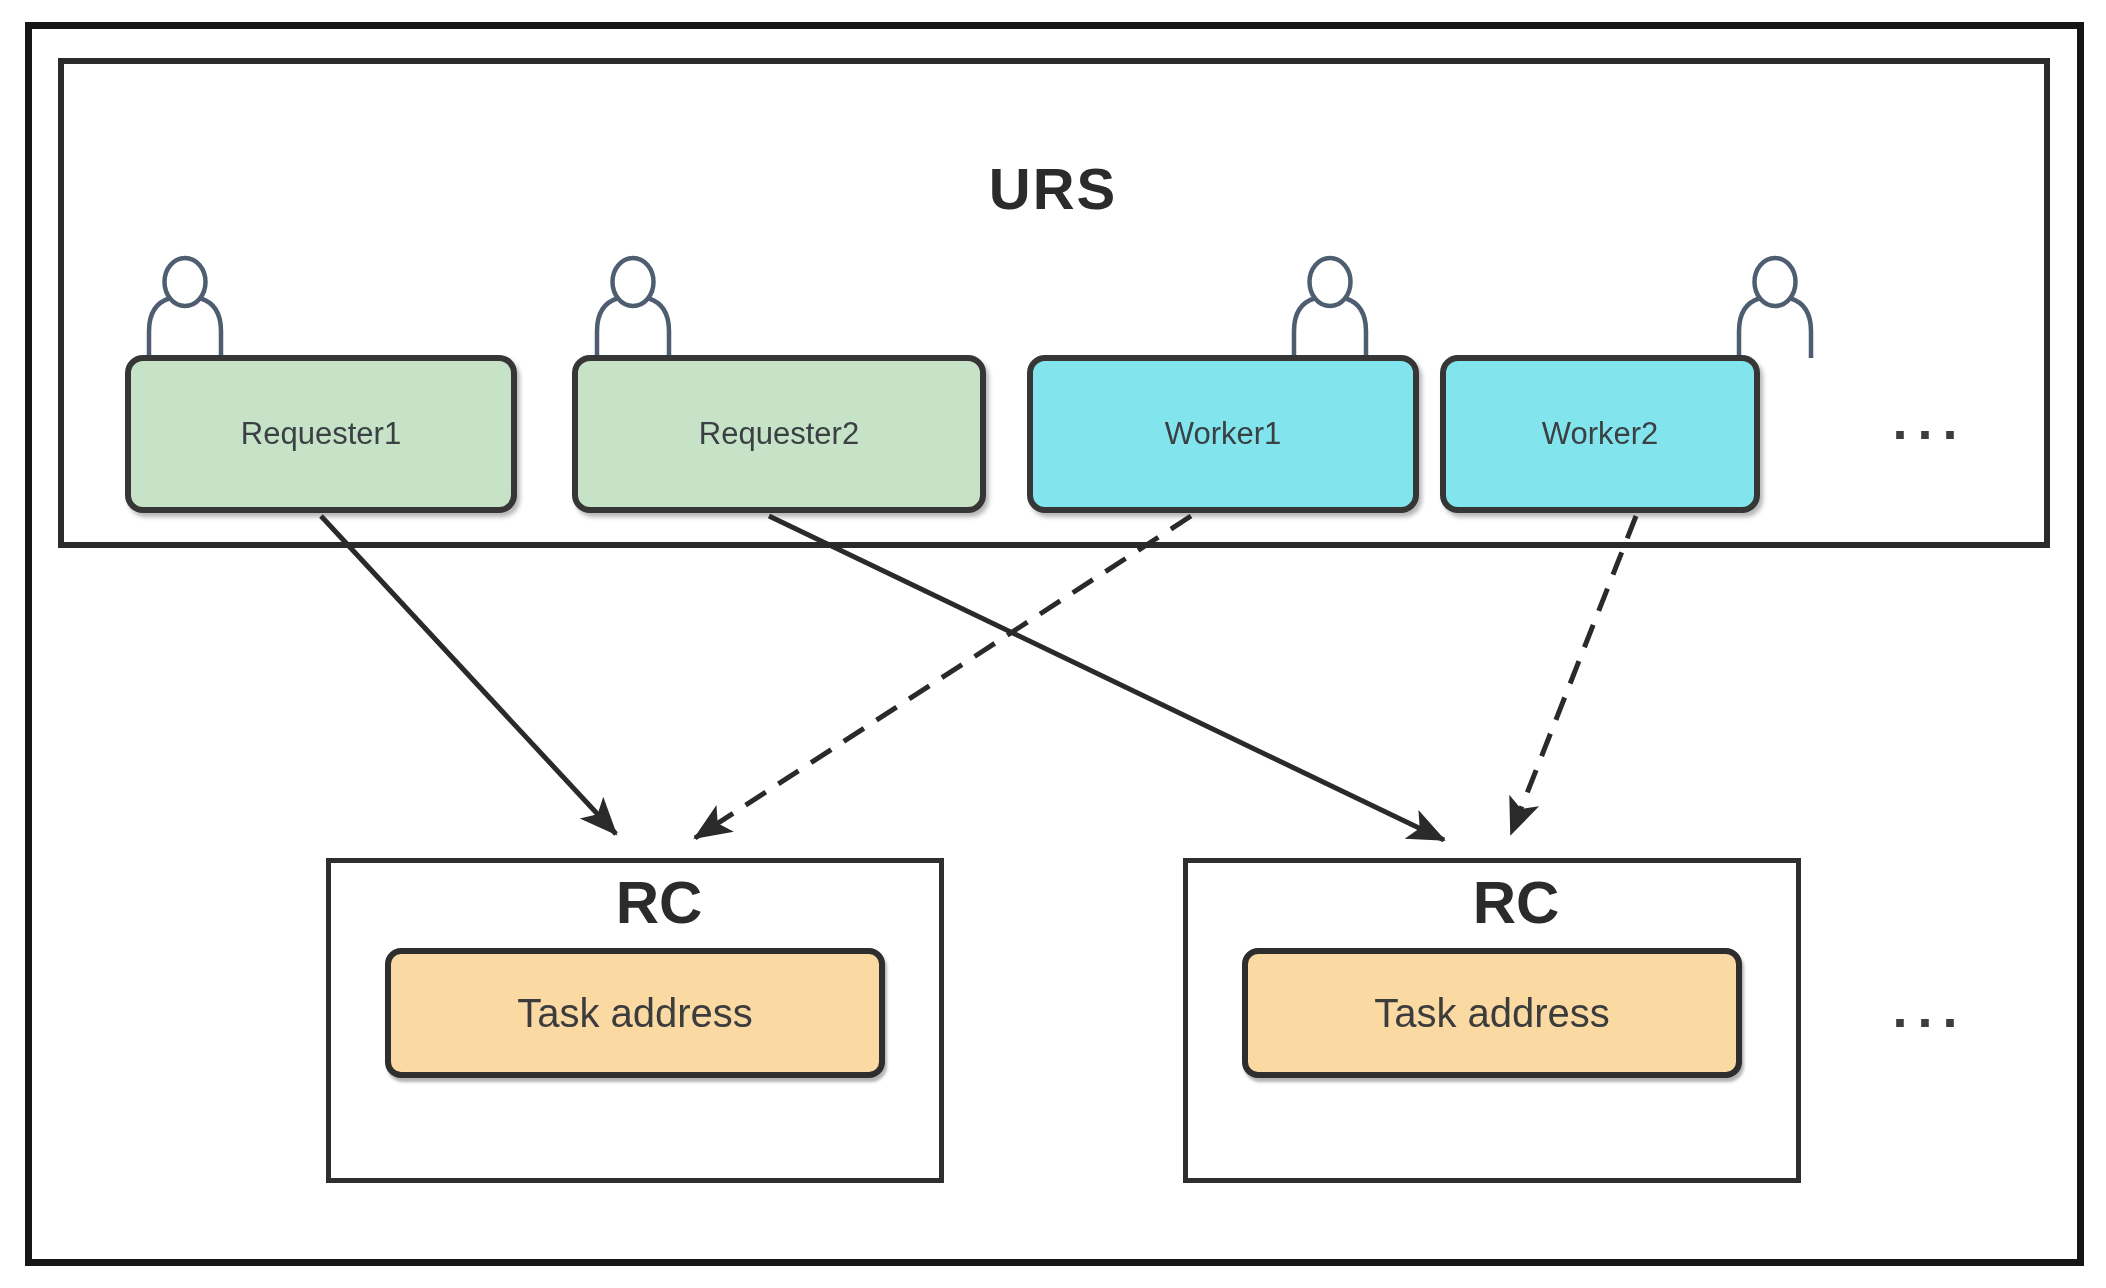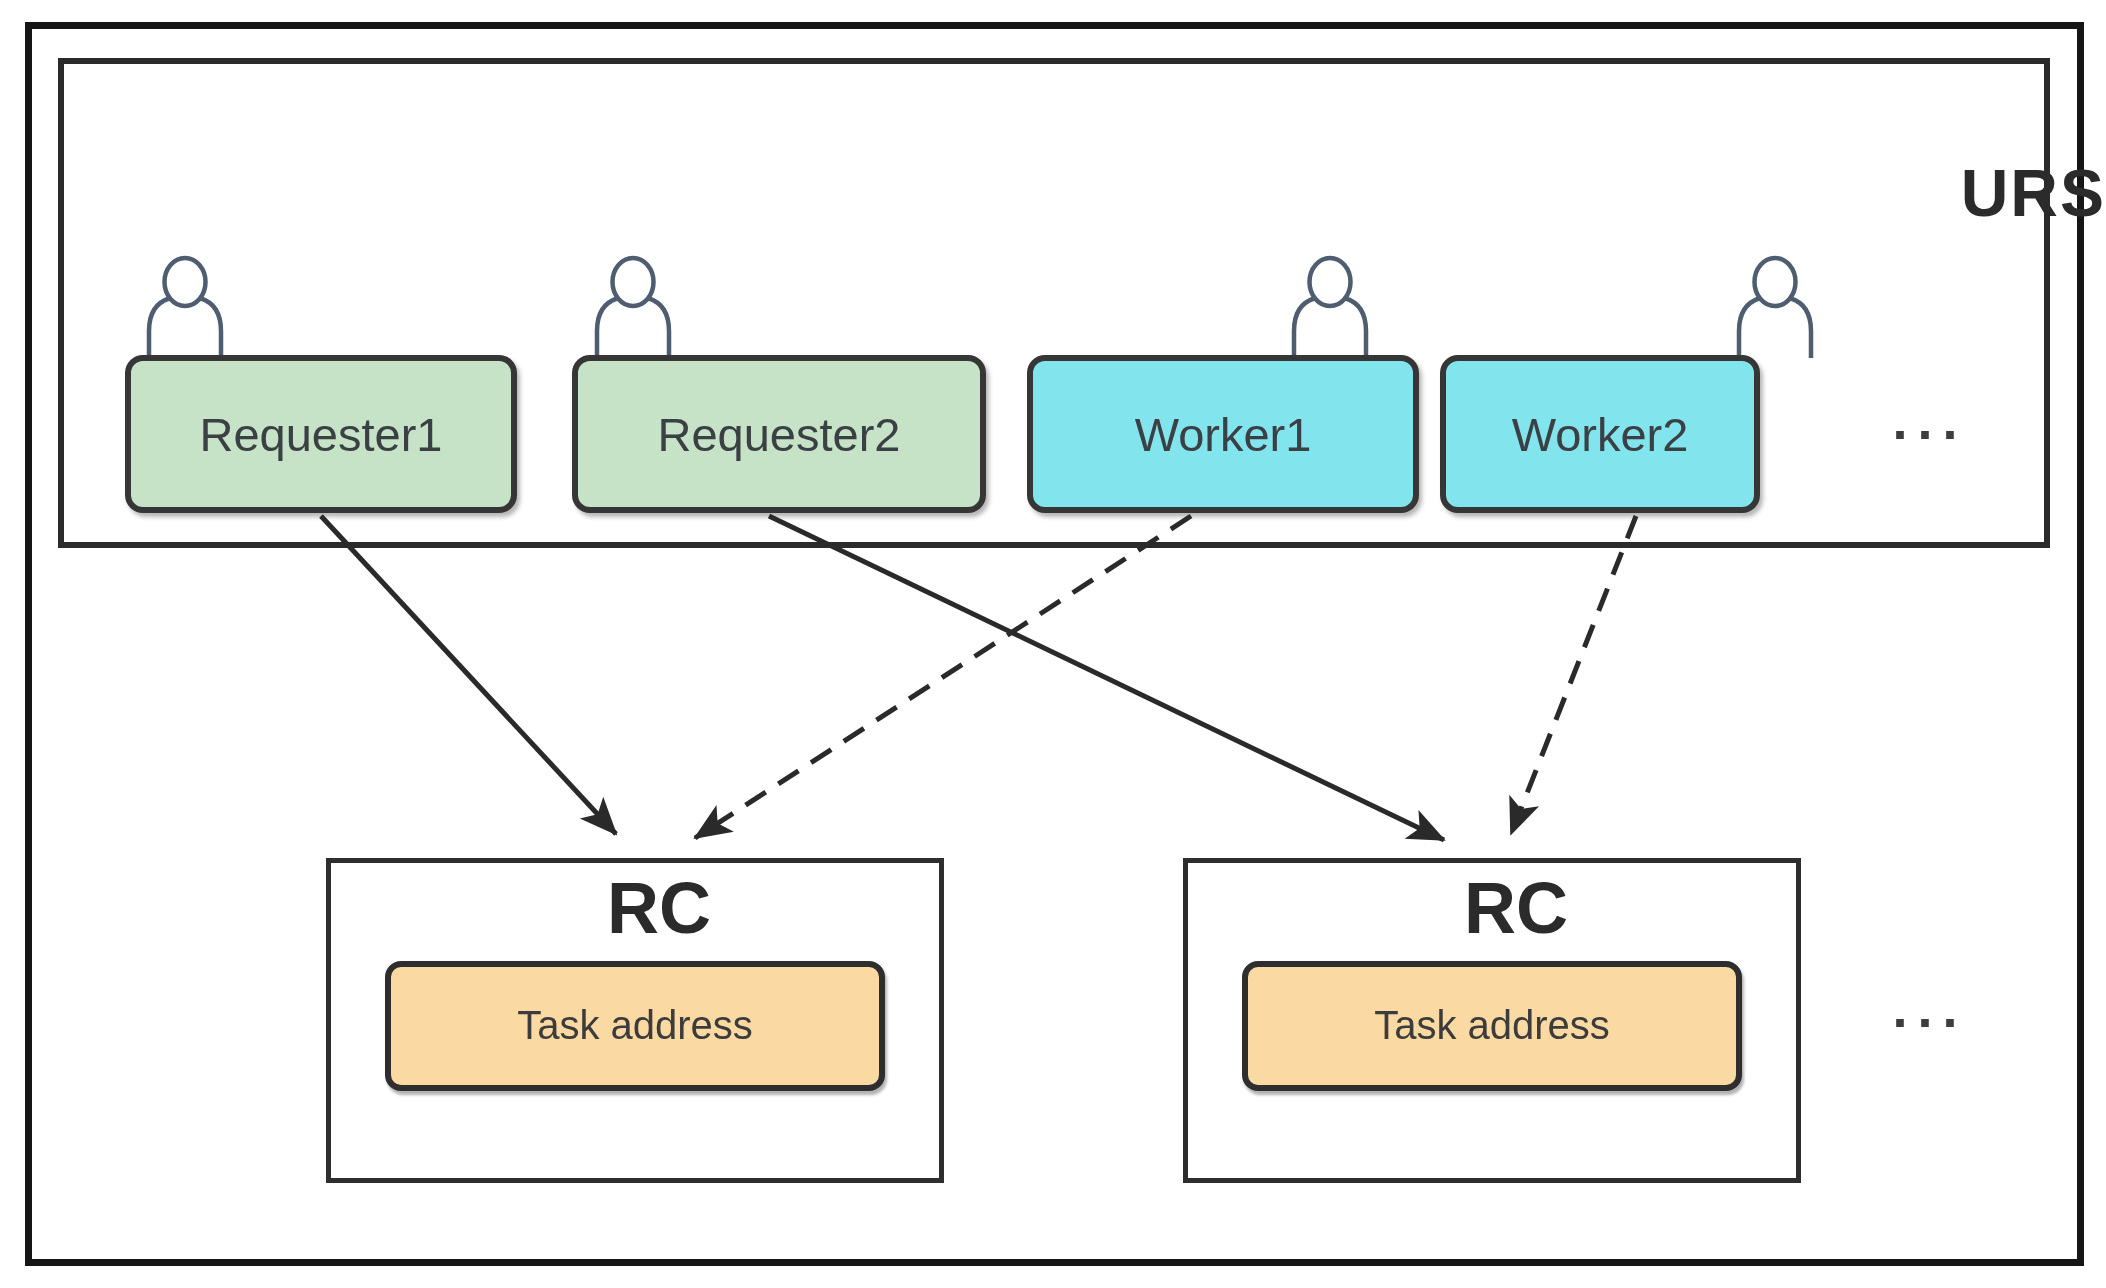--- a/index.html
+++ b/index.html
@@ -11,7 +11,7 @@
   
   #outer-frame{left:25px;top:22px;width:2059px;height:1244px;border:7px solid #161616;background:#ffffff;z-index:0;}
   #urs-box{left:58px;top:58px;width:1992px;height:490px;border:6px solid #2b2b2b;background:#ffffff;z-index:0;}
-  #urs-label{left:0;top:160px;width:2106px;text-align:right;font-size:66px;font-weight:700;color:#2b2b2b;letter-spacing:2px;line-height:1;z-index:1;}
+  #urs-label{left:0;top:160px;width:2106px;text-align:center;font-size:58px;font-weight:700;color:#2b2b2b;letter-spacing:2px;line-height:1;z-index:1;}
   
   .node{
     top:355px;height:158px;border:6px solid #363636;border-radius:18px;

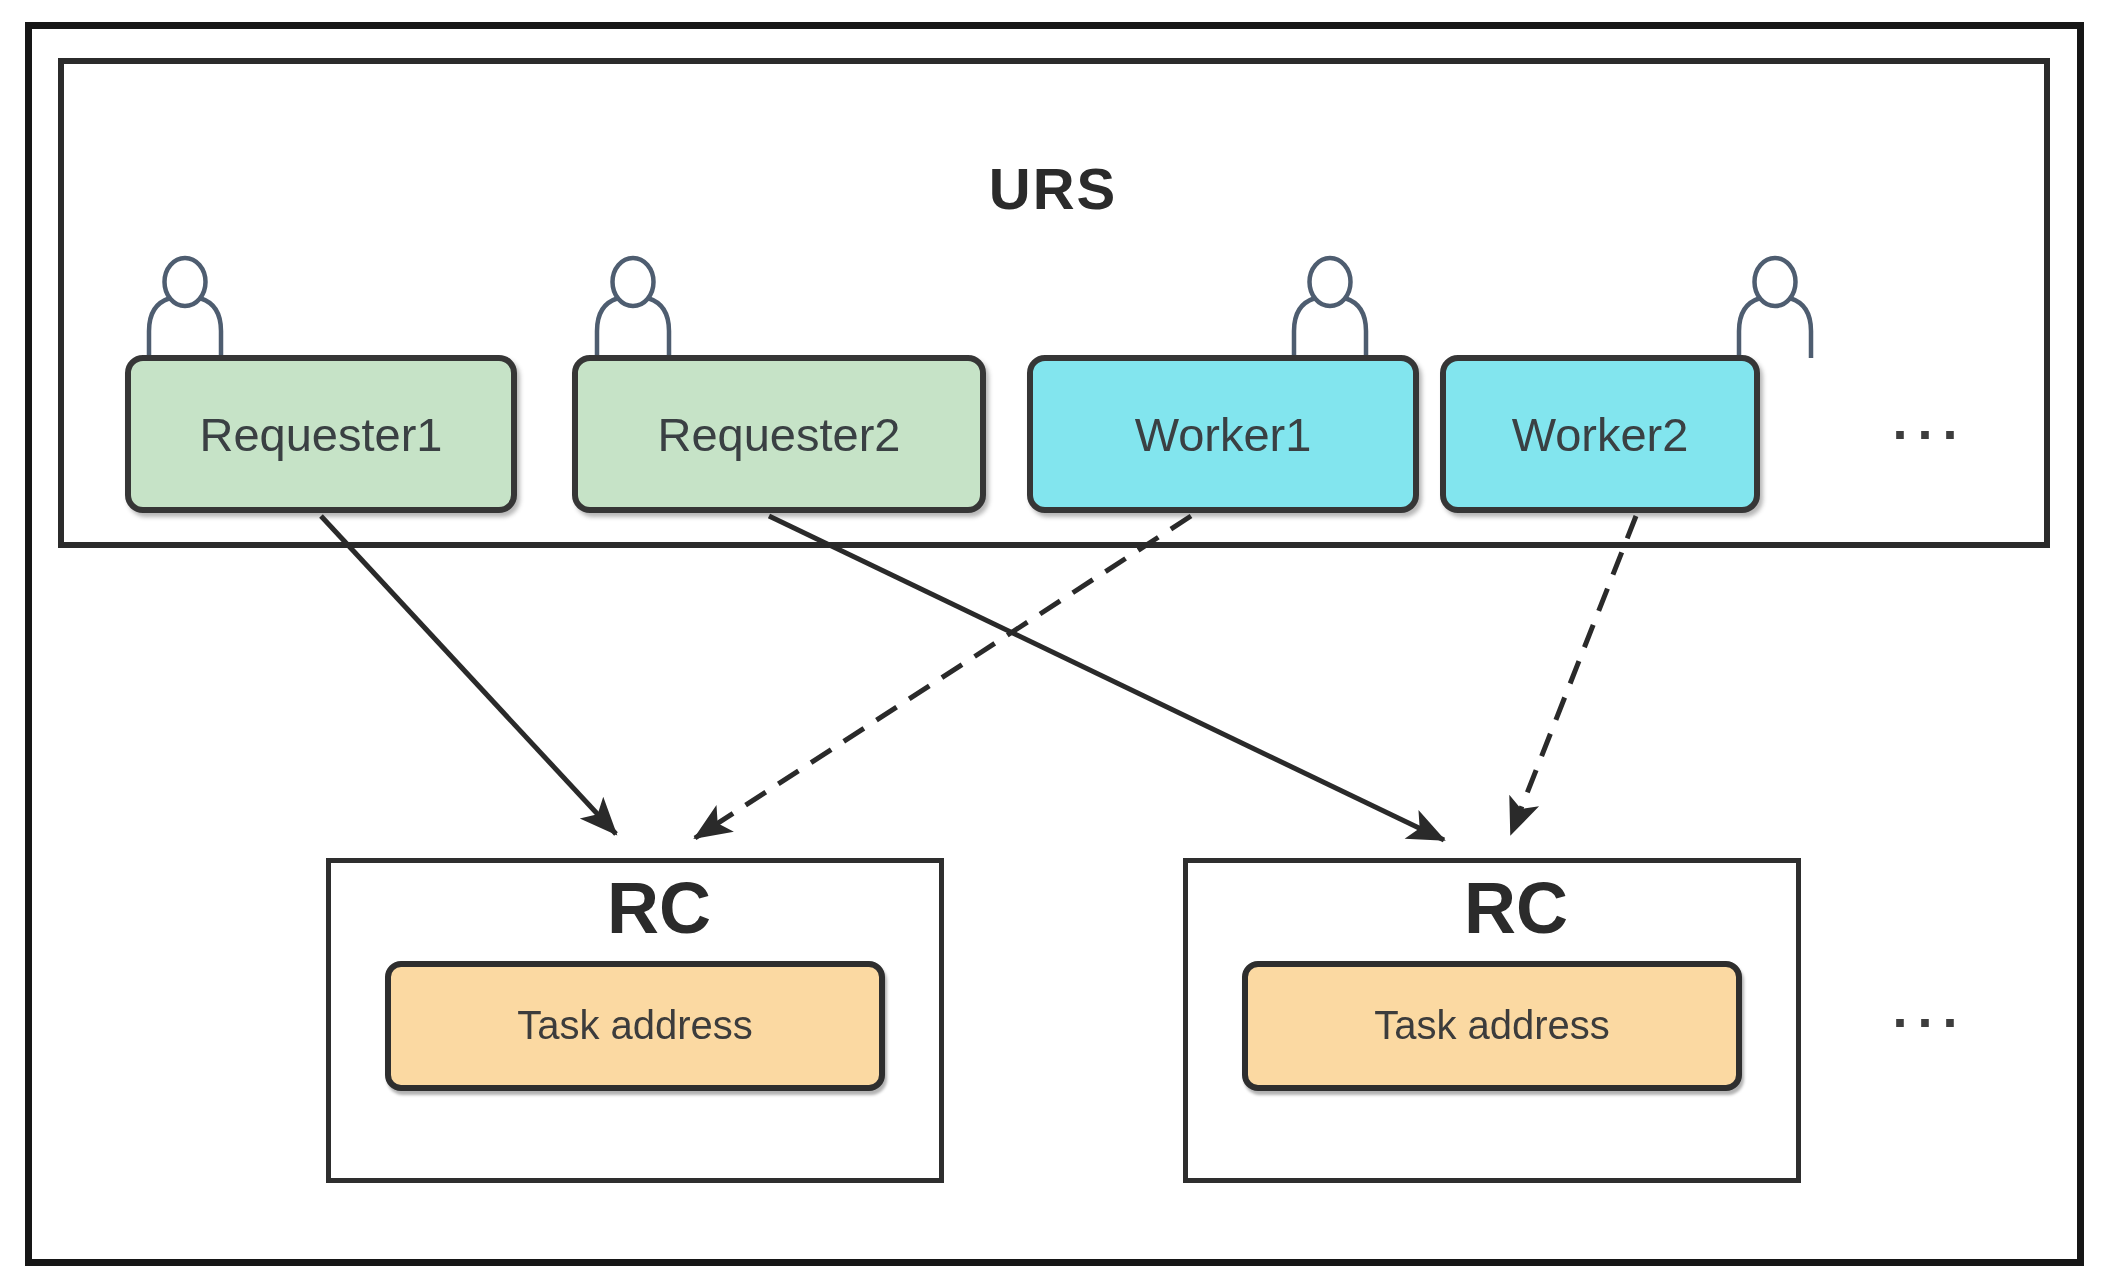--- a/index.html
+++ b/index.html
@@ -16,7 +16,7 @@
   .node{
     top:355px;height:158px;border:6px solid #363636;border-radius:18px;
     display:flex;align-items:center;justify-content:center;
-    font-size:47px;color:#3a4043;z-index:2;
+    font-size:31px;color:#3a4043;z-index:2;
     box-shadow:3px 4px 4px rgba(50,50,50,0.35);
   }
   .node--requester{background:#c6e3c7;}

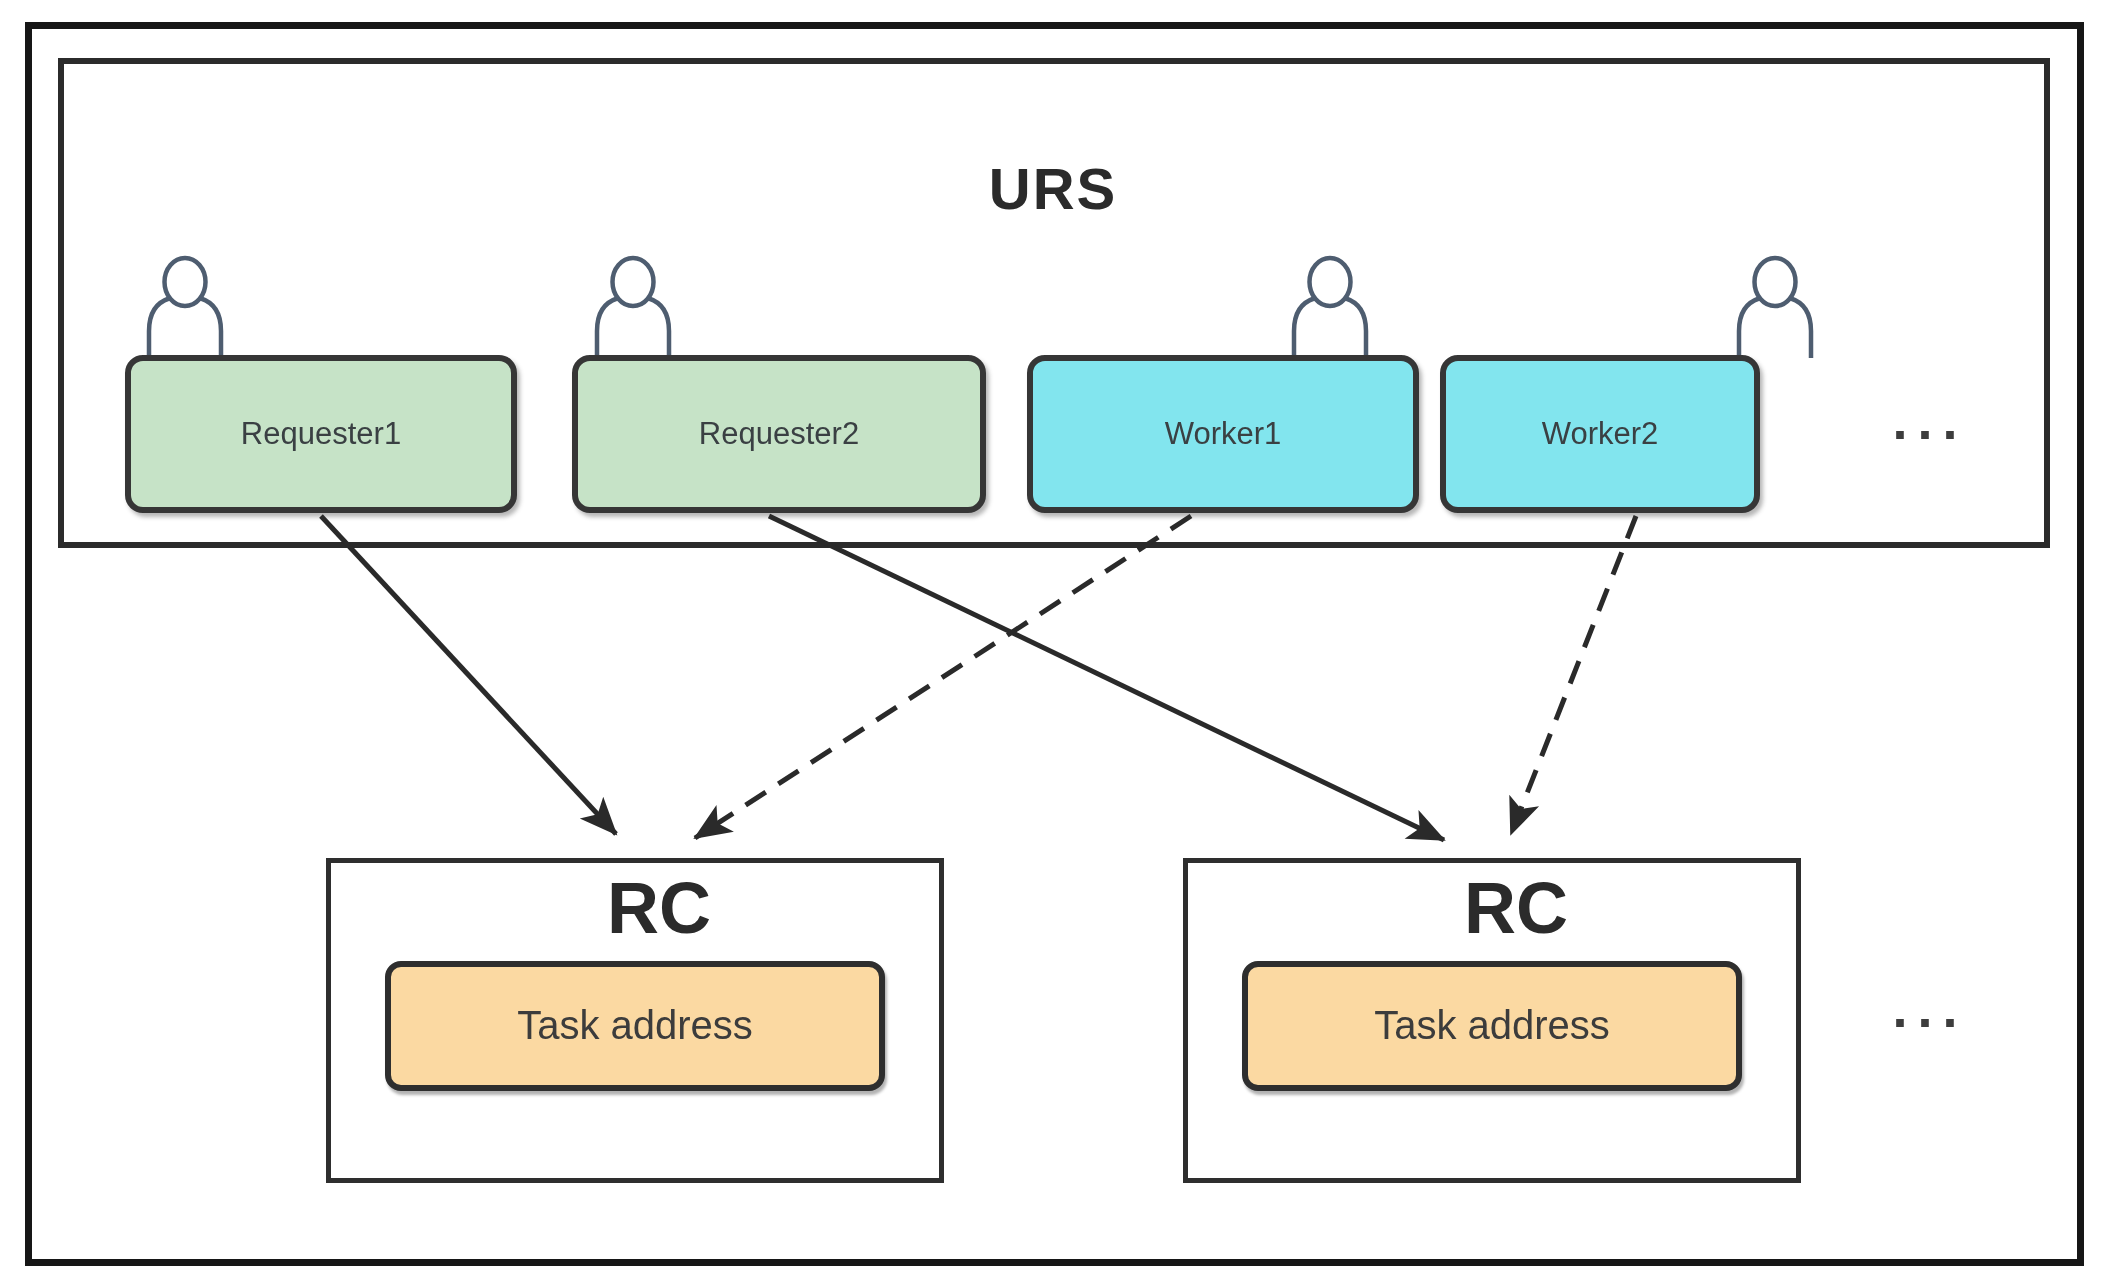--- a/index.html
+++ b/index.html
@@ -36,7 +36,7 @@
     display:flex;flex-direction:column;align-items:center;}
   #rc-box-1{left:326px;}
   #rc-box-2{left:1183px;}
-  .rc-label{margin-top:8px;font-size:72px;font-weight:700;color:#2b2b2b;line-height:1.05;margin-left:48px;}
+  .rc-label{margin-top:8px;font-size:60px;font-weight:700;color:#2b2b2b;line-height:1.05;margin-left:48px;}
   .task-box{
     margin-top:14px;width:500px;height:130px;border:6px solid #2e2e2e;border-radius:16px;
     background:#fbd9a2;display:flex;align-items:center;justify-content:center;

